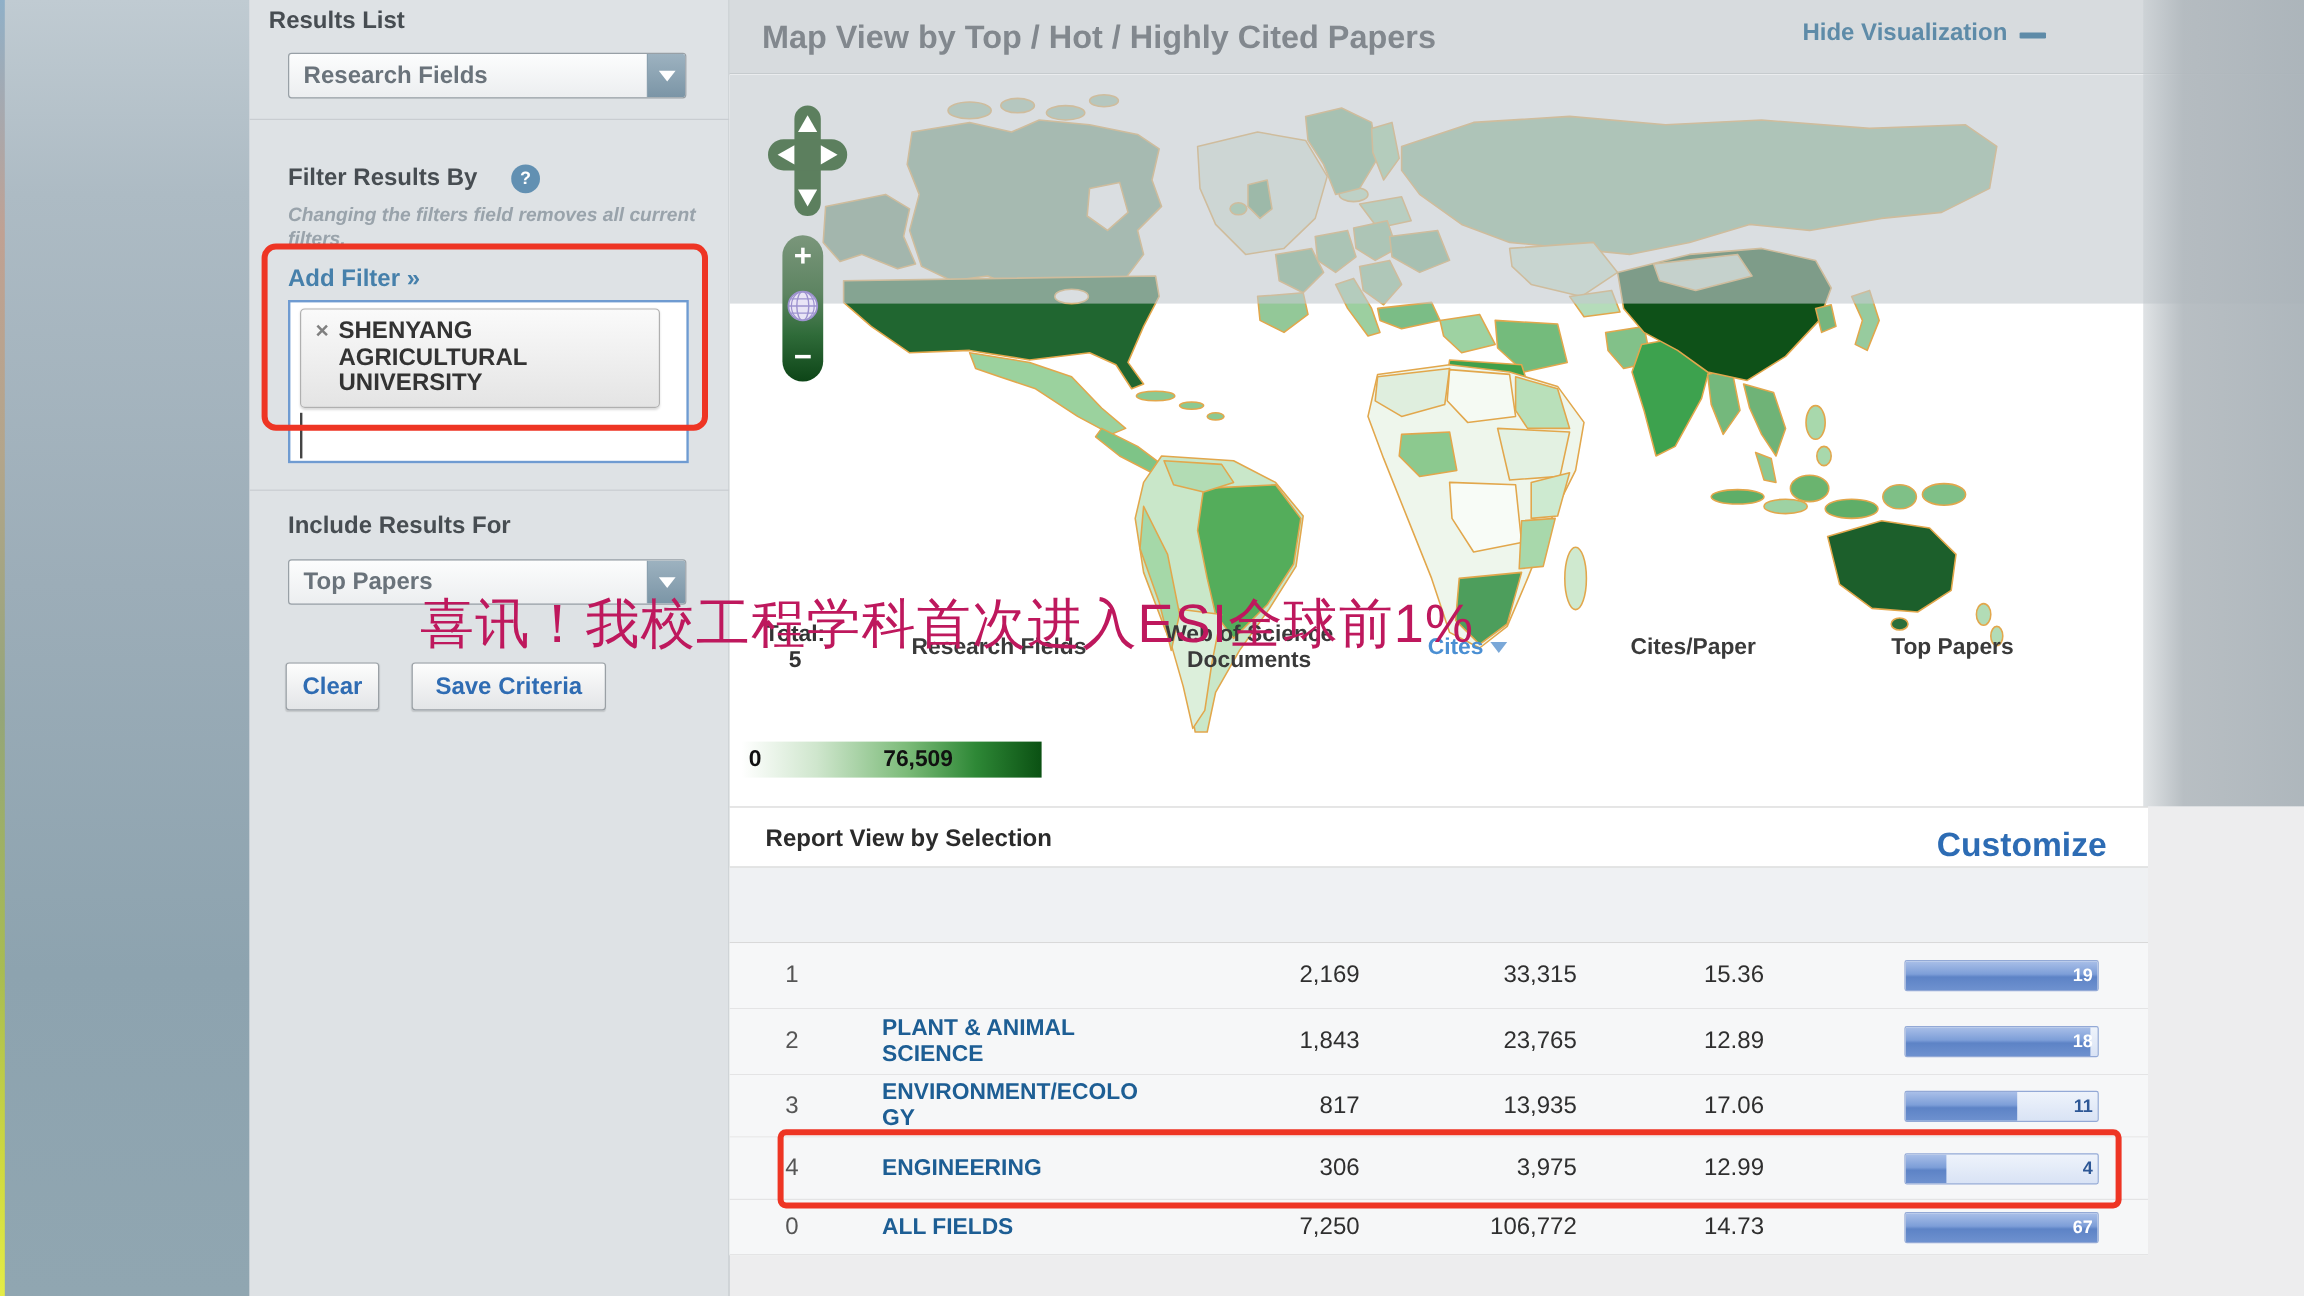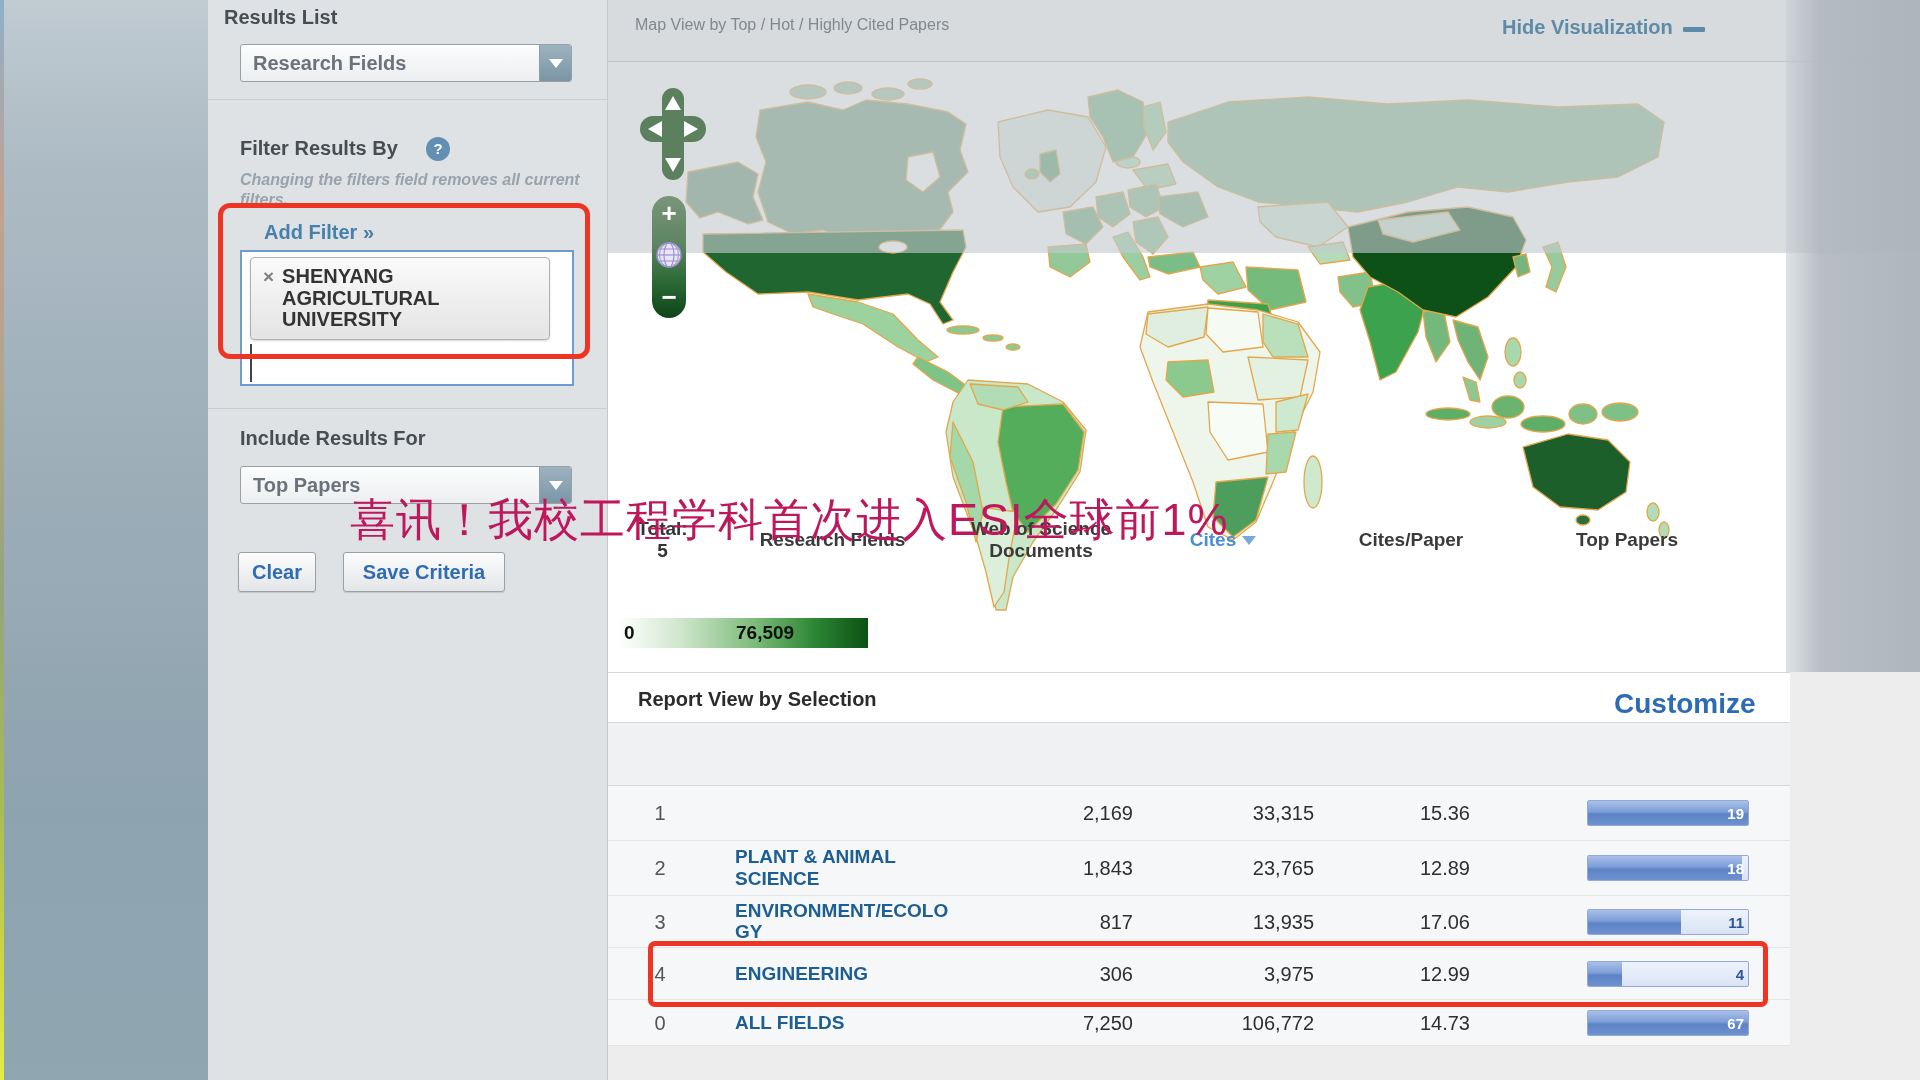--- a/index.html
+++ b/index.html
@@ -43,7 +43,7 @@
 
   
   #map-header { left:608px; top:0; width:1312px; height:62px; background:#d7dbde; border-bottom:1px solid #c2c7ca; }
-  #map-title { left:635px; top:16px; font-size:16px; font-weight:normal; color:#82888e; }
+  #map-title { left:635px; top:16px; font-size:27px; font-weight:bold; color:#82888e; }
   #hide-viz { left:1502px; top:16px; font-size:20px; font-weight:bold; color:#5e8ba8; cursor:pointer; display:flex; align-items:center; gap:10px; }
   #hide-viz .dash { width:22px; height:5px; background:#5e8ba8; border-radius:1px; margin-top:3px; }
   #map-area { left:608px; top:62px; width:1312px; height:610px; background:#fff; overflow:hidden; }

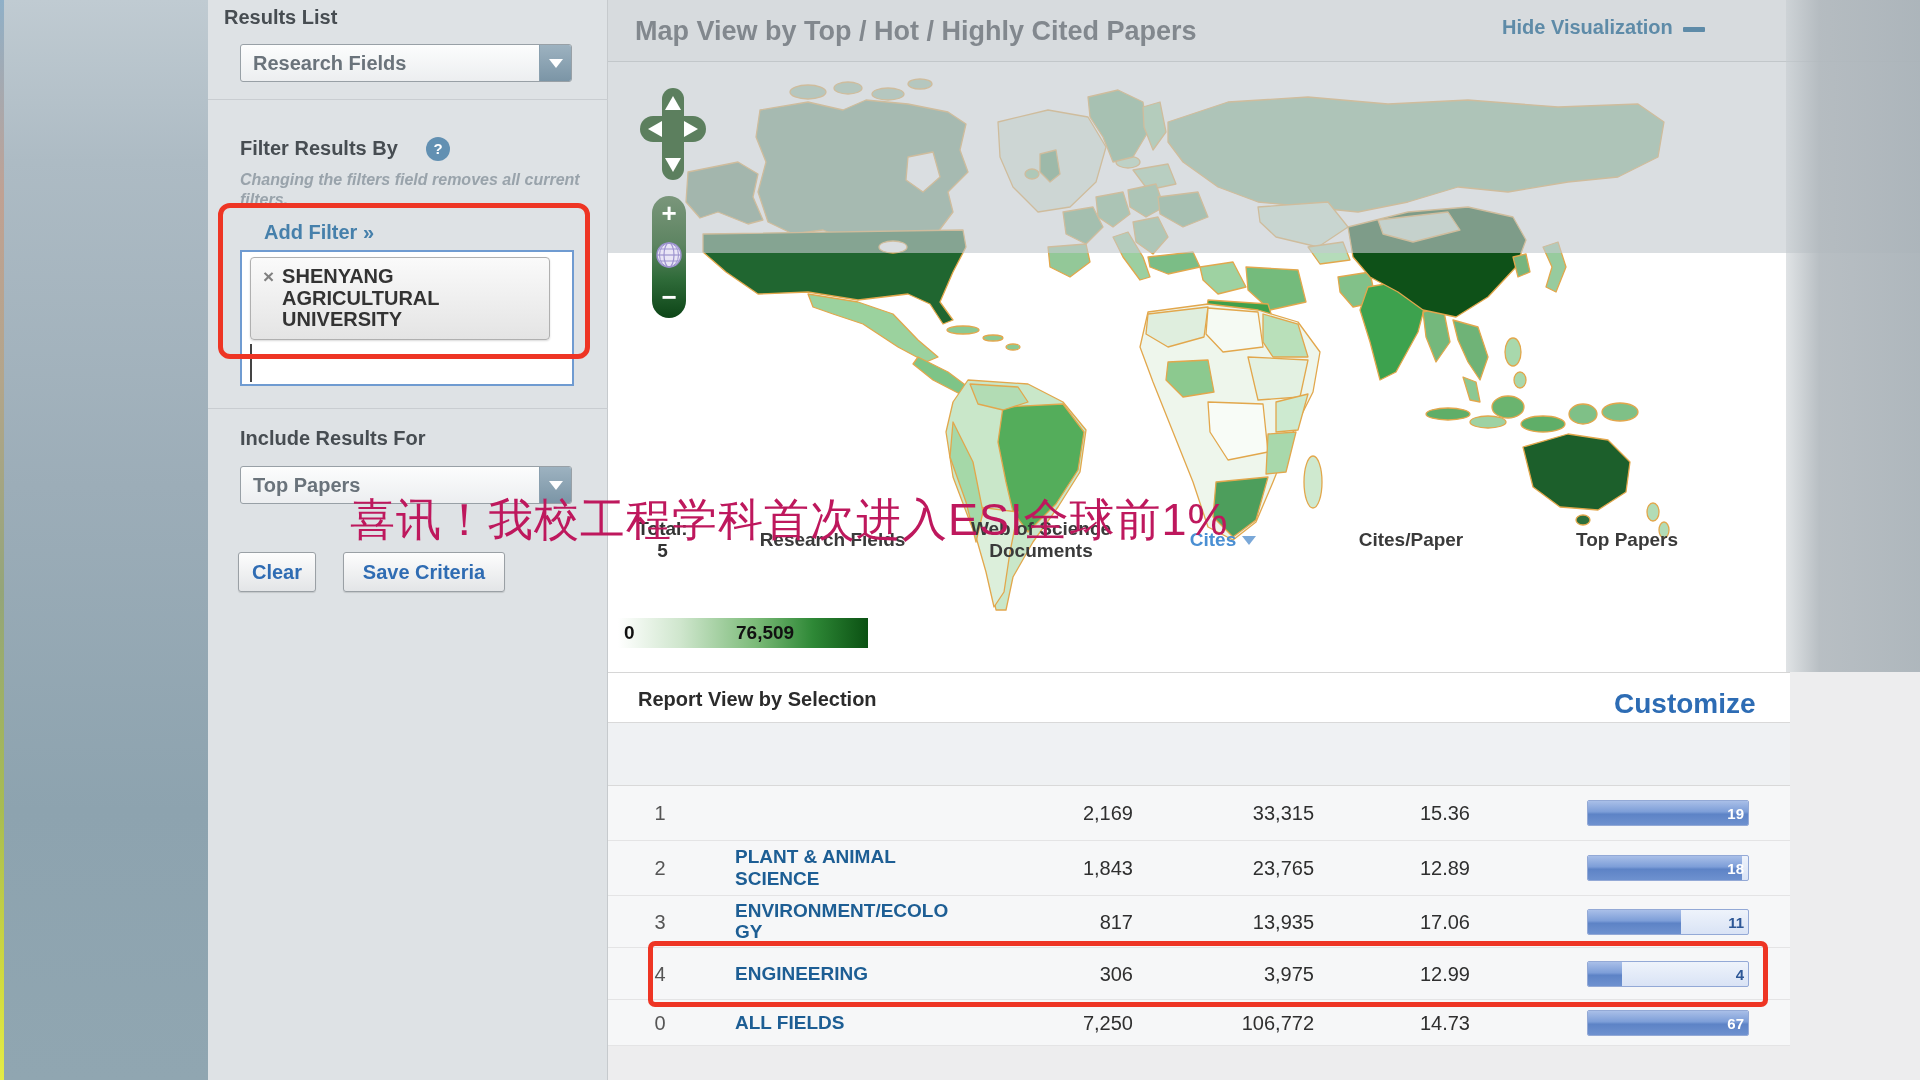--- a/index.html
+++ b/index.html
@@ -29,7 +29,7 @@
     font-size:15px; font-weight:bold; text-align:center; line-height:24px; cursor:pointer; }
   #filter-note { left:240px; top:170px; width:340px; font-size:16px; font-style:italic; font-weight:bold;
     color:#99a3ab; line-height:1.25; }
-  #add-filter { left:240px; top:221px; font-size:20px; font-weight:bold; color:#4680ab; cursor:pointer;margin-left:24px; }
+  #add-filter { left:240px; top:221px; font-size:20px; font-weight:bold; color:#4680ab; cursor:pointer; }
   #filter-input { left:240px; top:250px; width:334px; height:136px; background:#fff; border:2px solid #6f9bd1; }
   #filter-chip { left:250px; top:257px; width:300px; background:linear-gradient(180deg,#fafafa,#e4e4e4);
     border:1px solid #b0b0b0; border-radius:4px; padding:8px 10px 8px 12px; display:flex; gap:8px;

